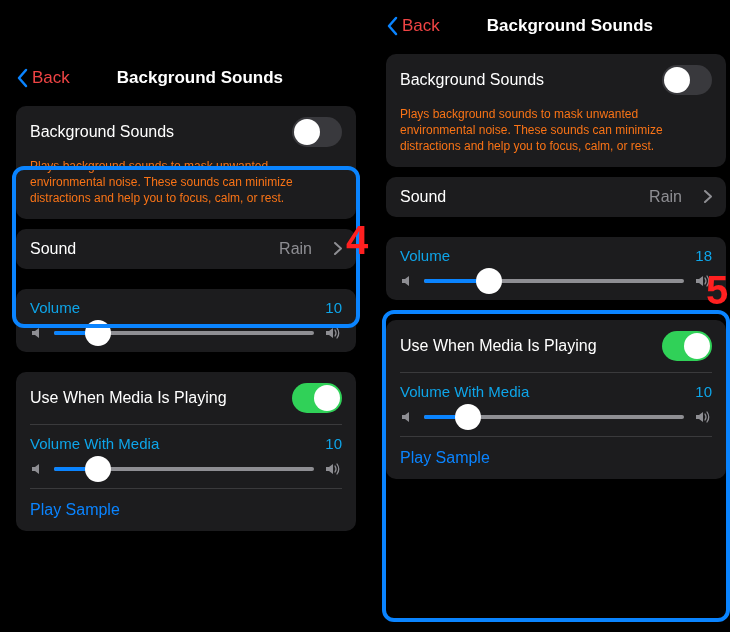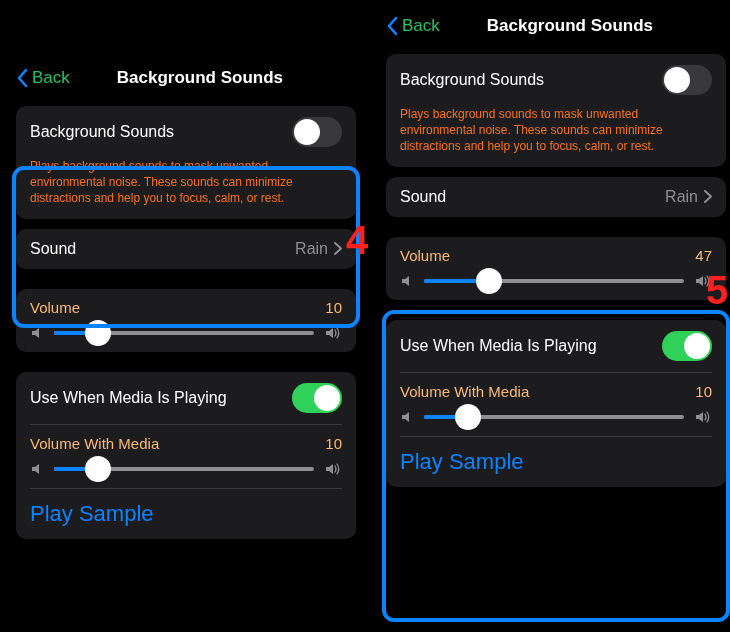--- a/index.html
+++ b/index.html
@@ -26,7 +26,7 @@
   .back {
     display: flex;
     align-items: center;
-    color: #22c55e;
+    color: #ef4444;
     font-size: 17px;
   }
   .back svg { margin-right: 4px; }

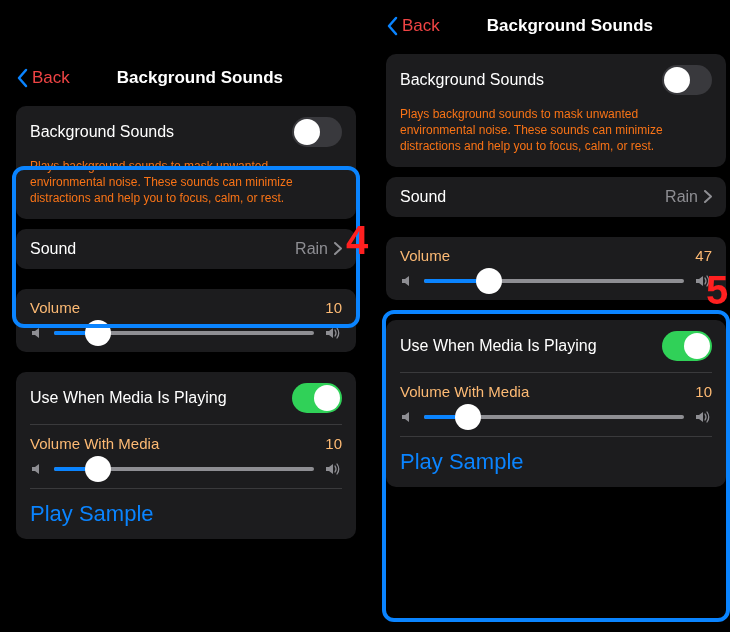--- a/index.html
+++ b/index.html
@@ -61,7 +61,7 @@
     font-size: 16px;
     display: flex;
     align-items: center;
-    gap: 6px;
+    gap: 22px;
   }
   .chevron { width: 8px; height: 13px; }
 

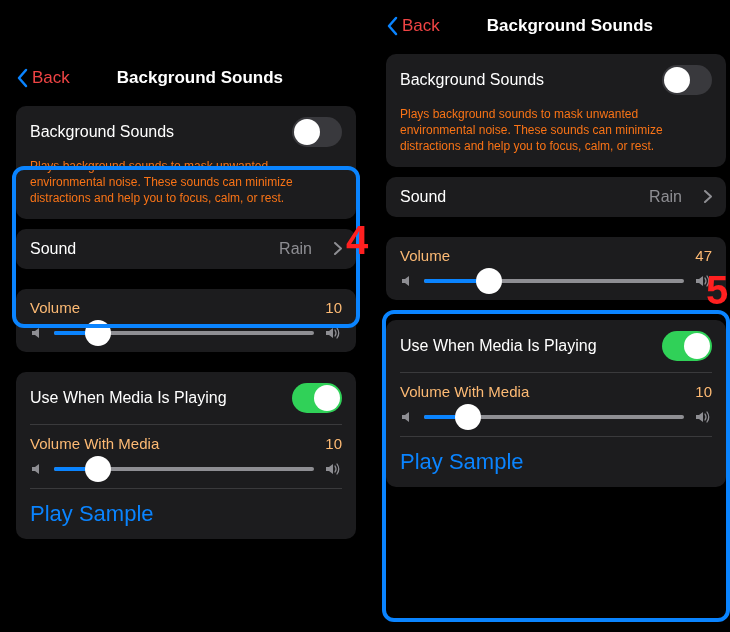--- a/index.html
+++ b/index.html
@@ -95,7 +95,7 @@
   .slider-head {
     display: flex;
     justify-content: space-between;
-    color: #fdba74;
+    color: #0ea5e9;
     font-size: 15px;
     margin-bottom: 10px;
   }

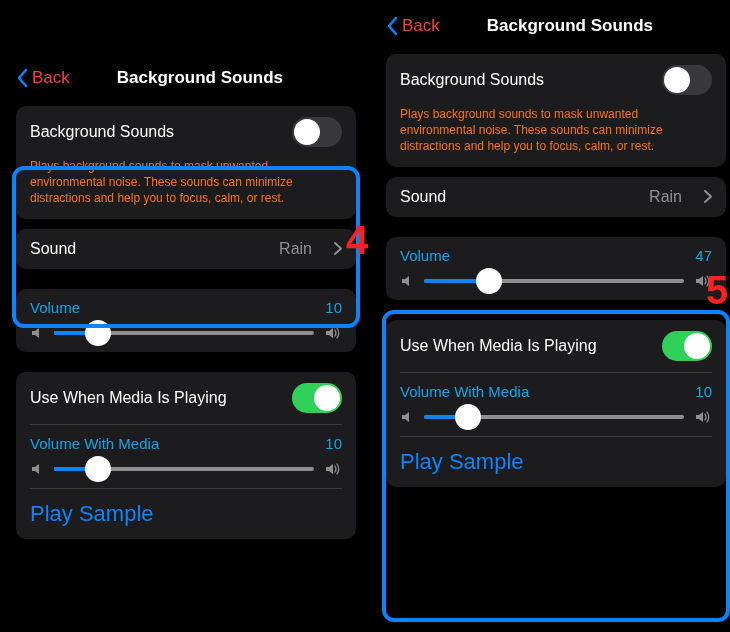--- a/index.html
+++ b/index.html
@@ -282,7 +282,7 @@
     <div class="slider-block">
       <div class="slider-head">
         <span>Volume</span>
-        <span>47</span>
+        <span>18</span>
       </div>
       <div class="slider-row">
         <svg class="spk" width="14" height="14" viewBox="0 0 14 14">

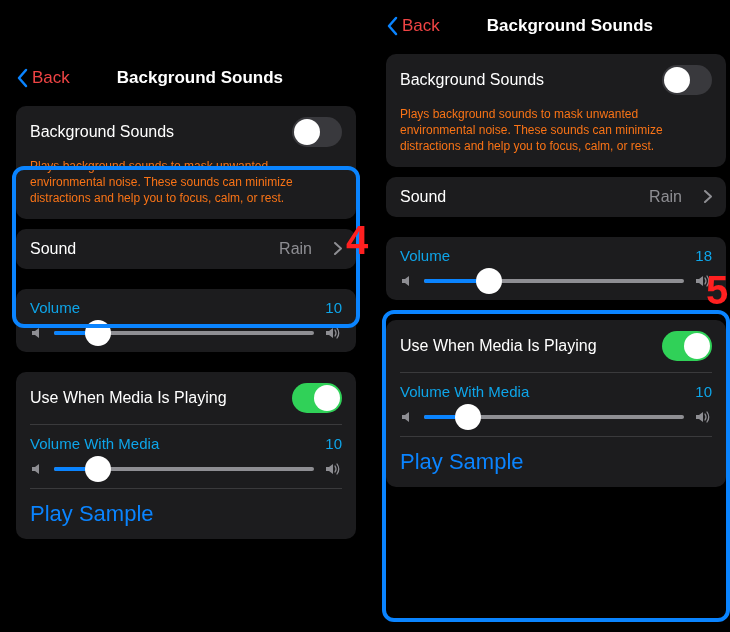--- a/index.html
+++ b/index.html
@@ -129,7 +129,7 @@
 
   .play-sample {
     color: #0a84ff;
-    font-size: 22px;
+    font-size: 16px;
     padding: 12px 14px;
   }
 

